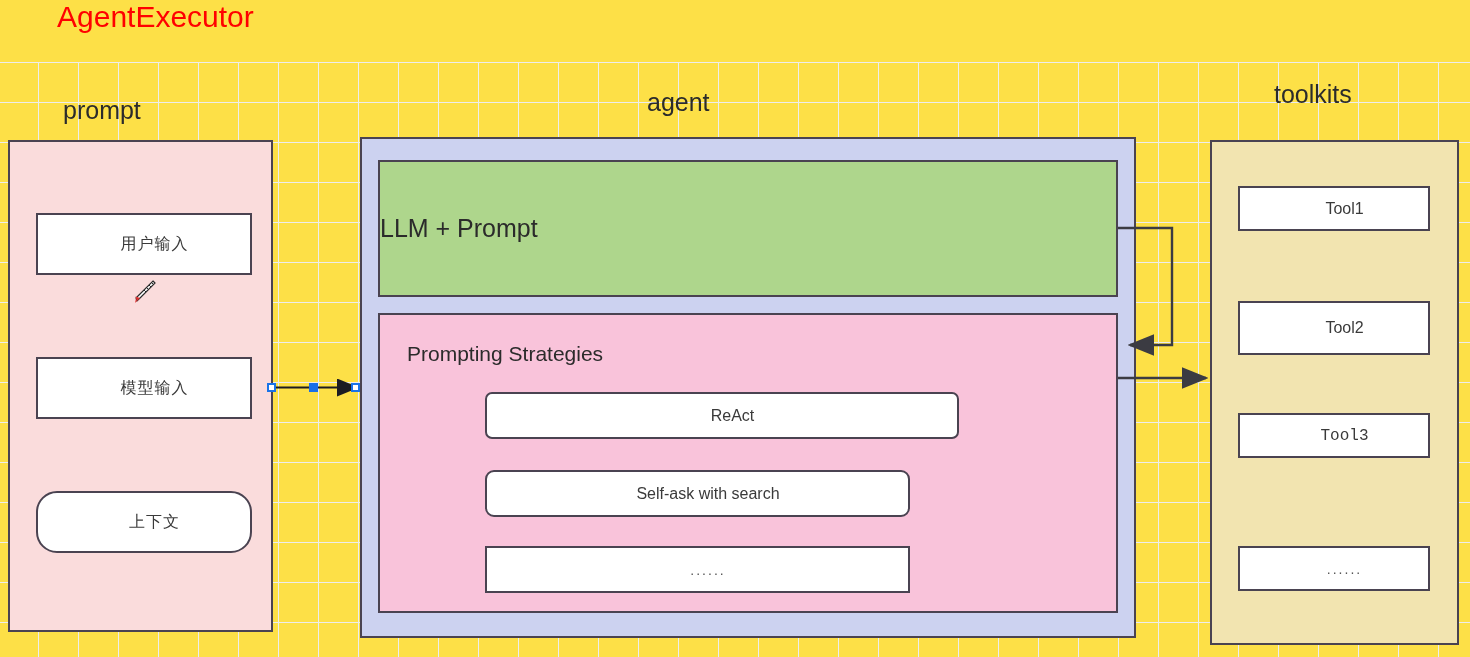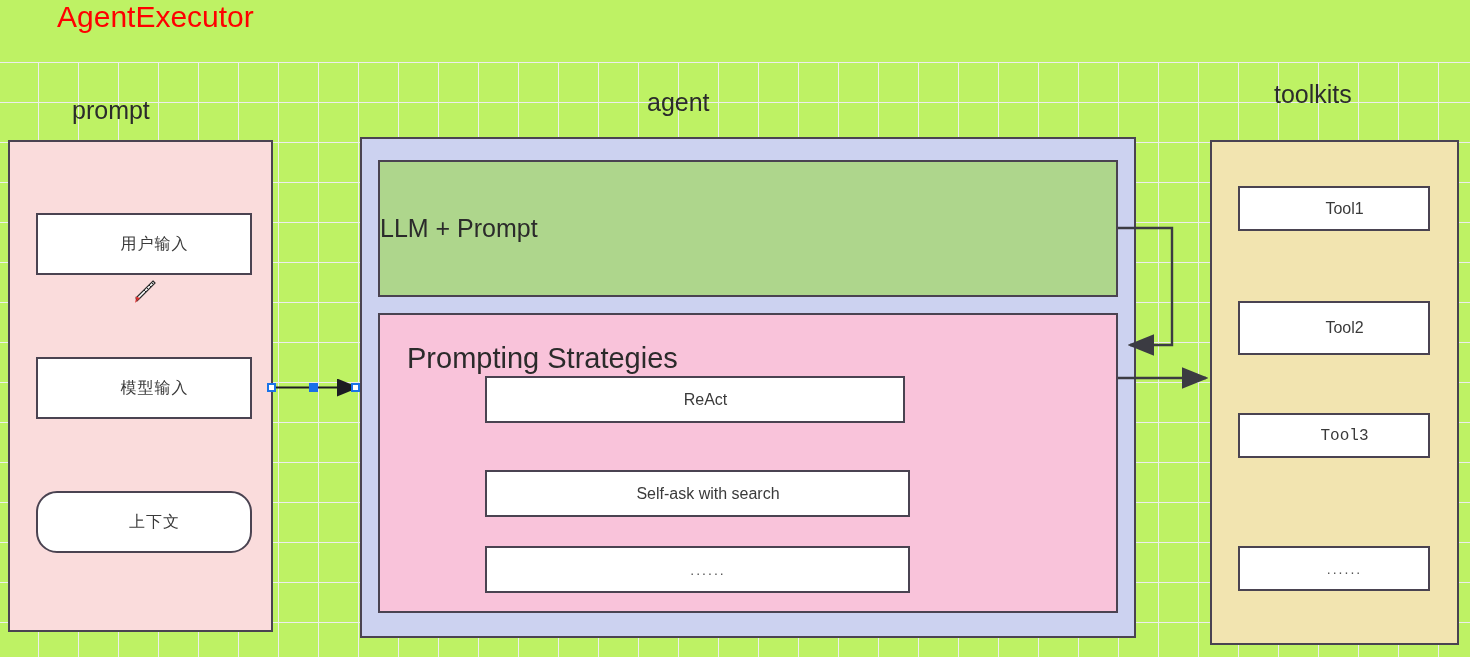--- a/index.html
+++ b/index.html
@@ -11,7 +11,7 @@
     position: relative;
     width: 1470px;
     height: 657px;
-    background: #bef264;
+    background: #fde047;
     font-family: "Liberation Sans", sans-serif;
     overflow: hidden;
   }

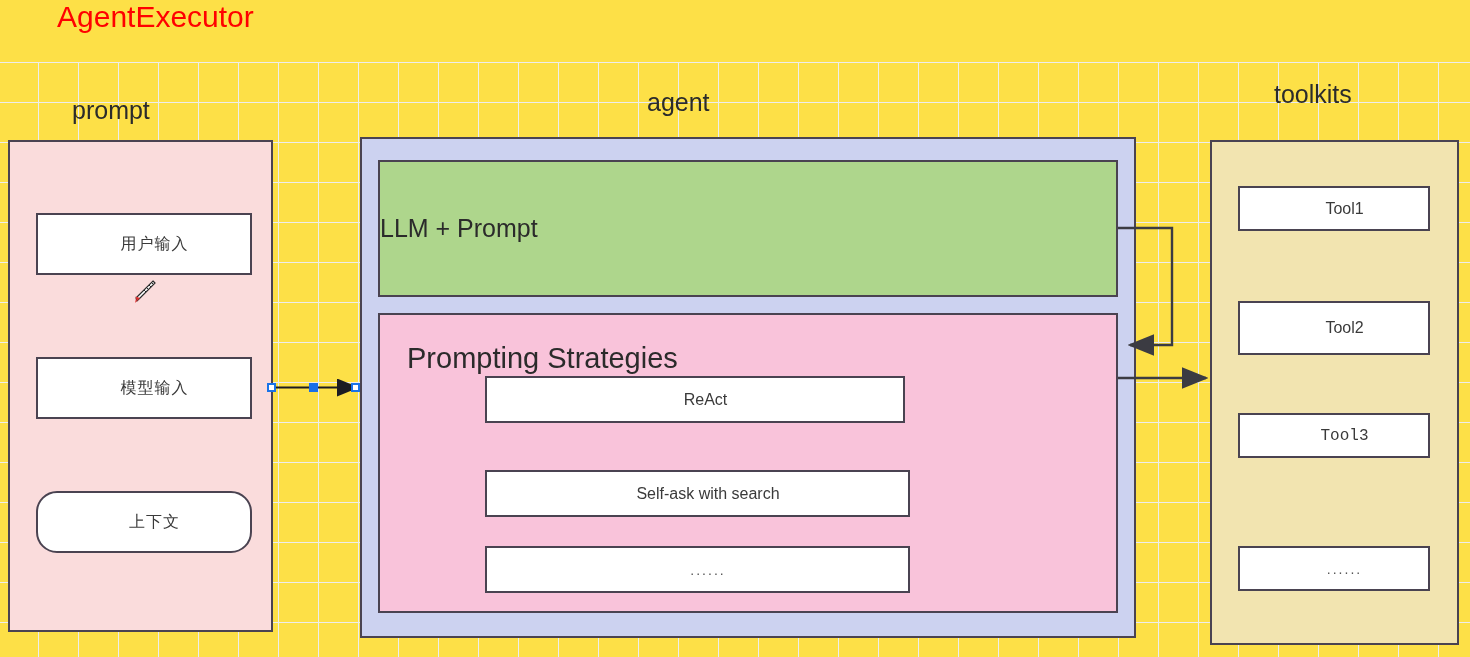--- a/index.html
+++ b/index.html
@@ -45,7 +45,7 @@
     color: #2b2b2b;
     white-space: nowrap;
   }
-  #cap-prompt   { left: 72px;   top: 96px; text-align: center; }
+  #cap-prompt   { left: 63px;   top: 96px; text-align: center; }
   #cap-agent    { left: 647px;  top: 88px; }
   #cap-toolkits { left: 1274px; top: 80px; }
 

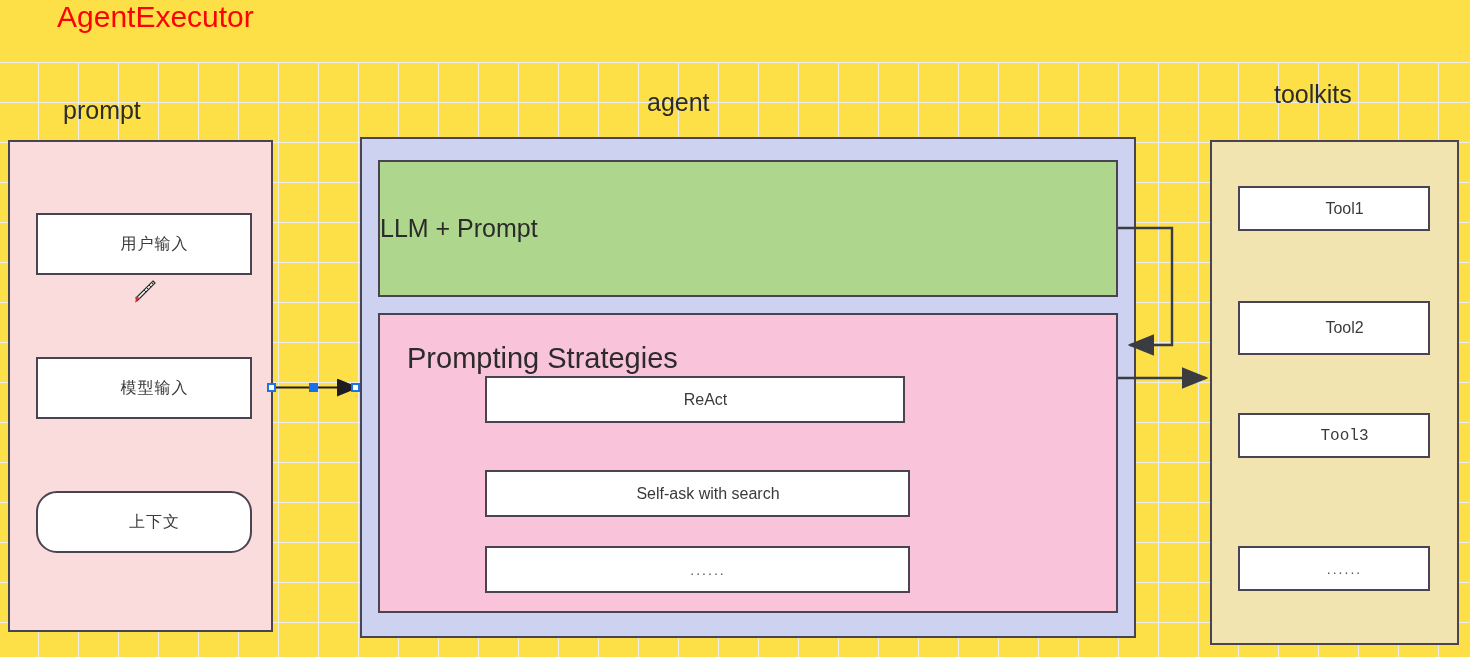--- a/index.html
+++ b/index.html
@@ -111,7 +111,7 @@
   #panel-strategies-title {
     position: absolute;
     left: 27px; top: 27px;
-    font-size: 29px;
+    font-size: 21px;
     color: #2b2b2b;
     white-space: nowrap;
   }

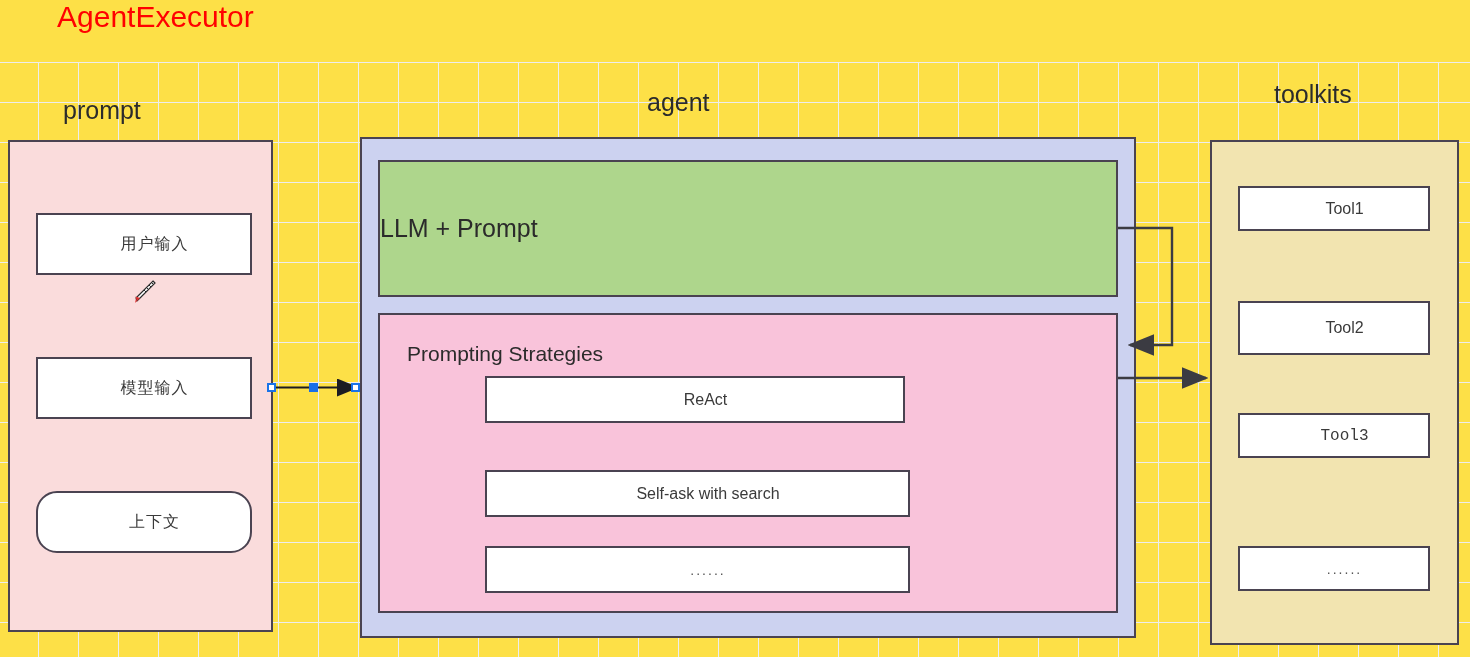--- a/index.html
+++ b/index.html
@@ -115,7 +115,7 @@
     color: #2b2b2b;
     white-space: nowrap;
   }
-  #s-item-0 { left: 485px; top: 376px; width: 420px; height: 47px; }
+  #s-item-0 { left: 485px; top: 392px; width: 474px; height: 47px; border-radius: 7px; }
   #s-item-1 { left: 485px; top: 470px; width: 425px; height: 47px; }
   #s-item-2 { left: 485px; top: 546px; width: 425px; height: 47px; }
 

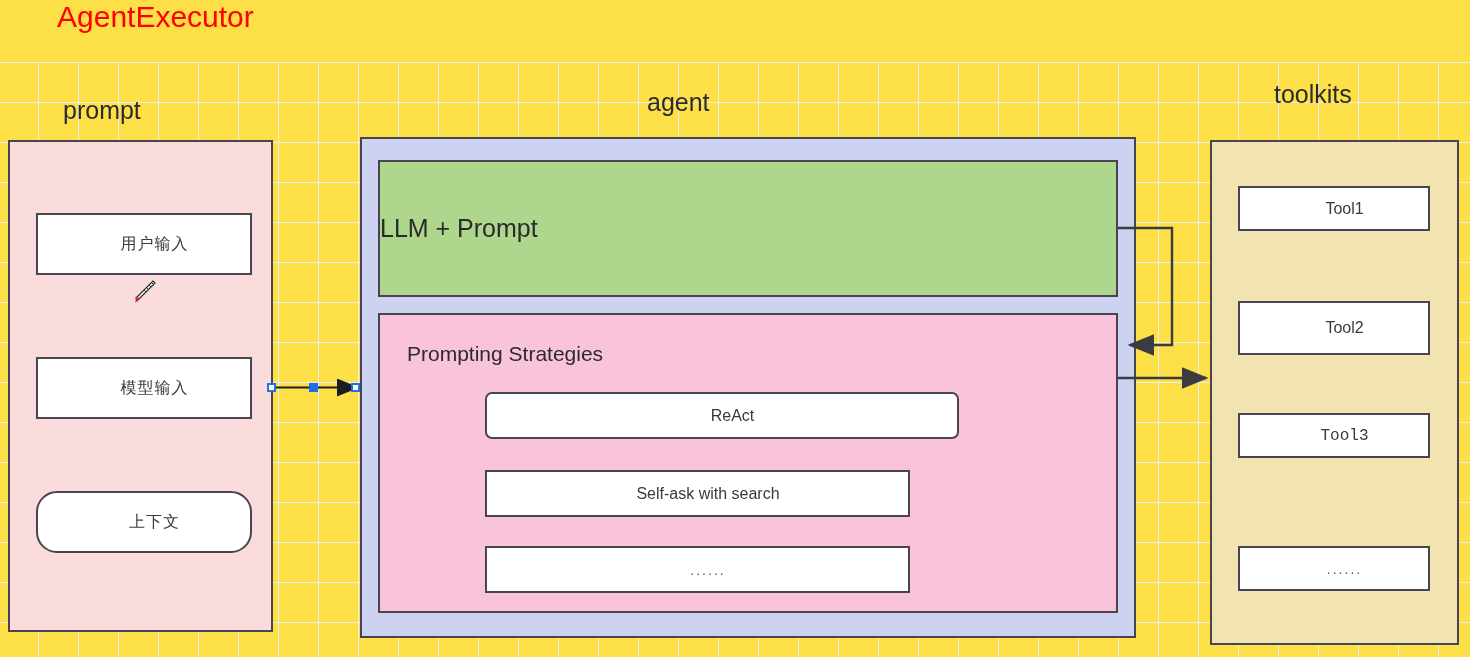--- a/index.html
+++ b/index.html
@@ -116,7 +116,7 @@
     white-space: nowrap;
   }
   #s-item-0 { left: 485px; top: 392px; width: 474px; height: 47px; border-radius: 7px; }
-  #s-item-1 { left: 485px; top: 470px; width: 425px; height: 47px; }
+  #s-item-1 { left: 485px; top: 470px; width: 425px; height: 47px; border-radius: 9px; }
   #s-item-2 { left: 485px; top: 546px; width: 425px; height: 47px; }
 
   

